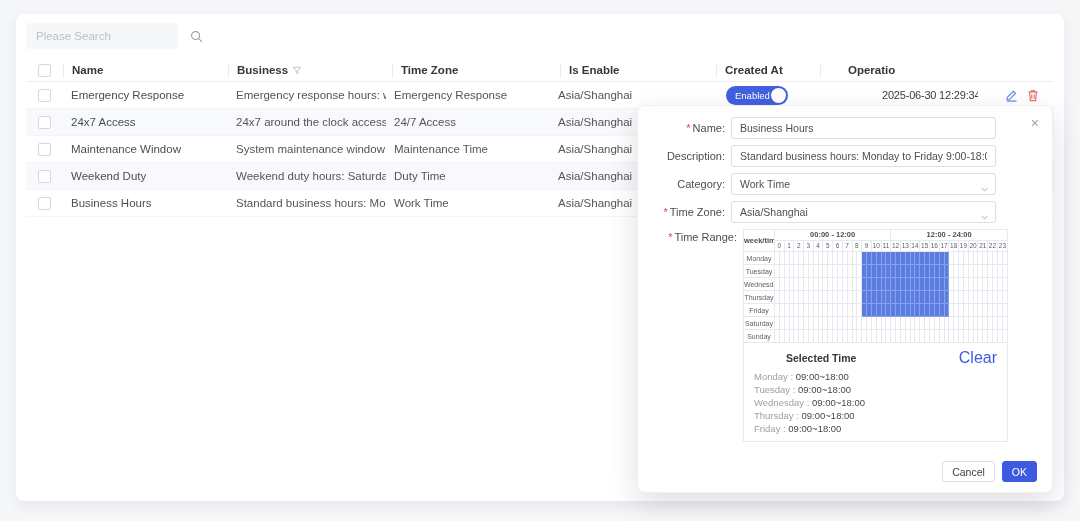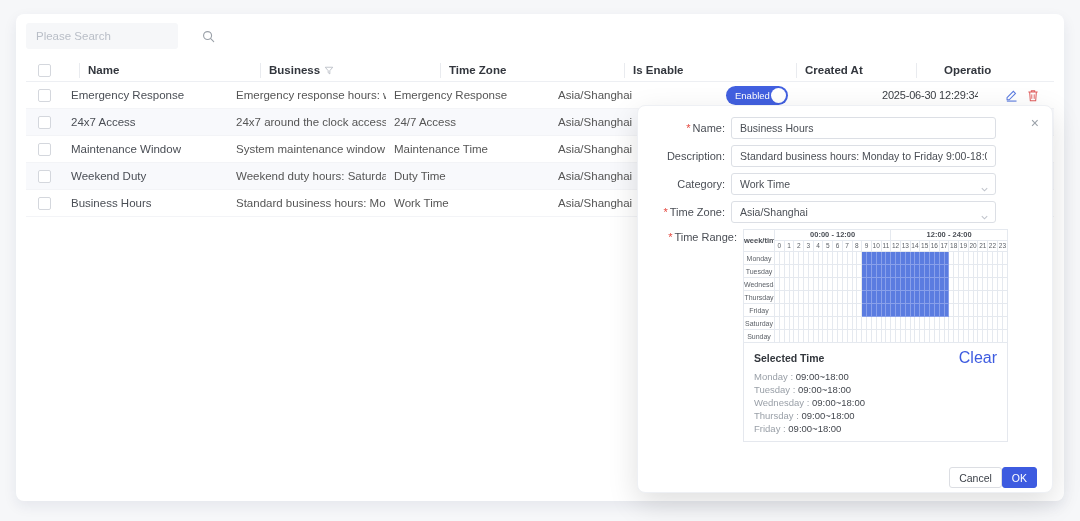--- a/index.html
+++ b/index.html
@@ -14,7 +14,7 @@
   .search-box { position:absolute; left:10px; top:9px; width:152px; height:26px;
                 background:#f6f7f9; border-radius:3px; display:flex; align-items:center; }
   .search-box input { flex:1; border:none; outline:none; background:transparent;
-                      font:11.5px "Liberation Sans",sans-serif; color:#333; padding:0 12px 0 10px; }
+                      font:11.5px "Liberation Sans",sans-serif; color:#333; padding:0 0 0 10px; }
   .search-box input::placeholder { color:#b9bec7; }
   .search-box .sicon { display:flex; margin-right:9px; }
   .toolbar-right { position:absolute; right:22px; top:9px; display:flex; gap:6px; }

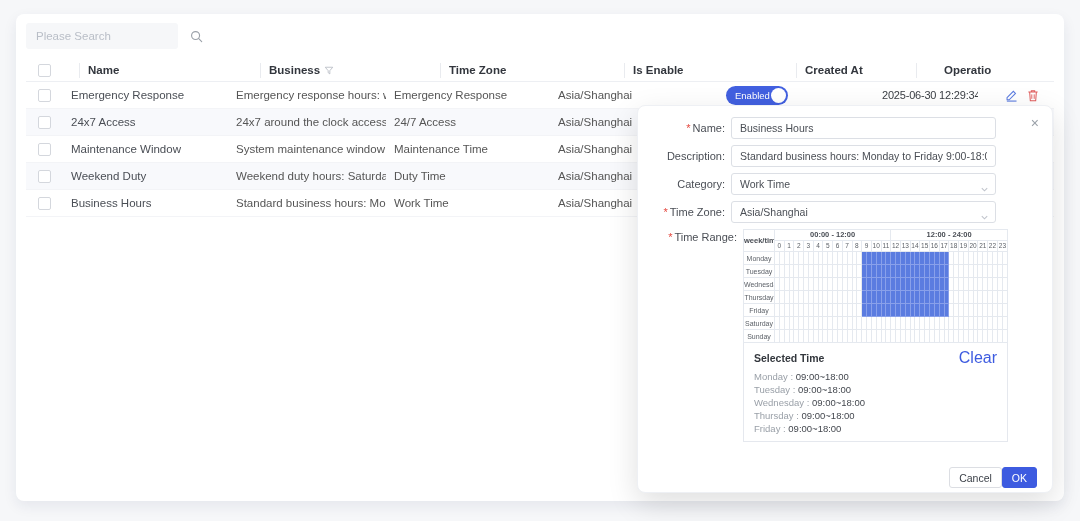--- a/index.html
+++ b/index.html
@@ -25,7 +25,7 @@
   
   .table { position:absolute; left:10px; top:46px; width:1028px; }
   .tr { display:flex; align-items:center; }
-  .thead .tr { height:22px; border-bottom:1px solid #edeff3;gap:16px; }
+  .thead .tr { height:22px; border-bottom:1px solid #edeff3; }
   .tbody .tr { height:27px; border-bottom:1px solid #f3f4f7; }
   .tbody .tr:nth-child(even) { background:#f8f9fc; }
   .td,.th { padding-left:8px; font-size:11.5px; color:#555; white-space:nowrap; overflow:hidden; }

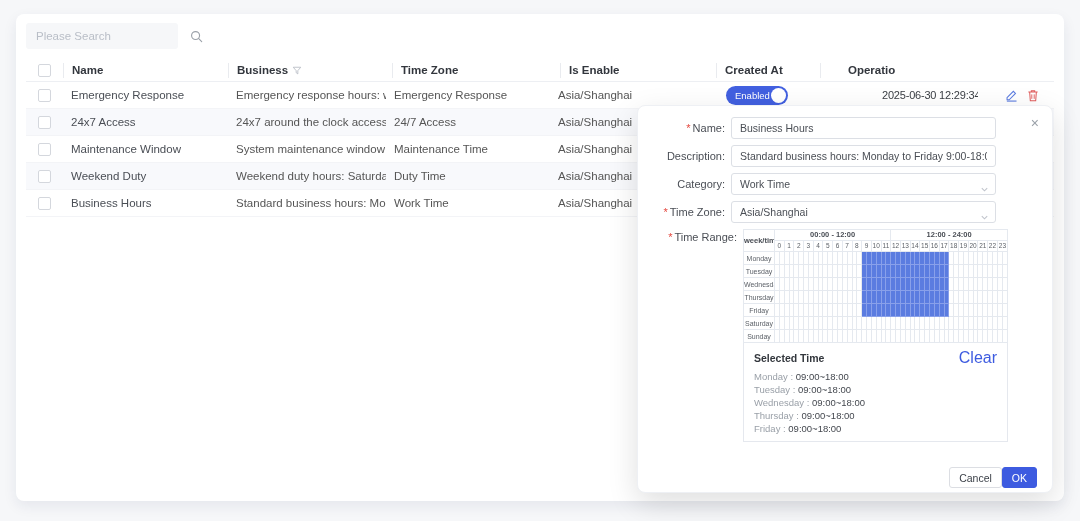--- a/index.html
+++ b/index.html
@@ -73,7 +73,7 @@
   table.grid td.day { font-size:7px; }
   table.grid td.sel { background:#5b7ce0; border-color:#89a0ea; }
   .sel-box { padding:7px 10px 6px 10px; }
-  .sel-head { display:flex; justify-content:space-between; align-items:center; margin-bottom:3px; }
+  .sel-head { display:flex; justify-content:space-between; align-items:center; margin-bottom:3px;margin-left:32px; }
   .sel-title { font-size:10.5px; font-weight:bold; color:#33373d; }
   .clear-link { font-size:16px; color:#3d5be0; cursor:pointer; }
   .sel-entry { font-size:9.5px; line-height:13px; }

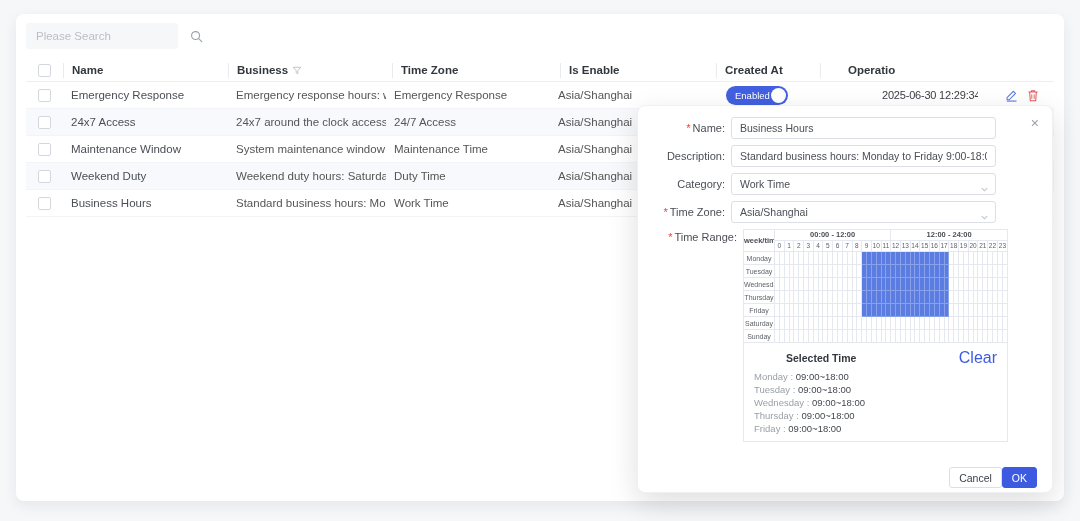--- a/index.html
+++ b/index.html
@@ -78,7 +78,7 @@
   .clear-link { font-size:16px; color:#3d5be0; cursor:pointer; }
   .sel-entry { font-size:9.5px; line-height:13px; }
   .sel-day { color:#9aa0a8; } .sel-range { color:#44484f; }
-  .mfoot { position:absolute; right:15px; bottom:4px; display:flex; }
+  .mfoot { position:absolute; right:15px; bottom:10px; display:flex; gap:7px; }
   .btn.small { height:21px; padding:0 9px; font-size:10.5px; border-radius:3px; }
 </style>
 </head>

